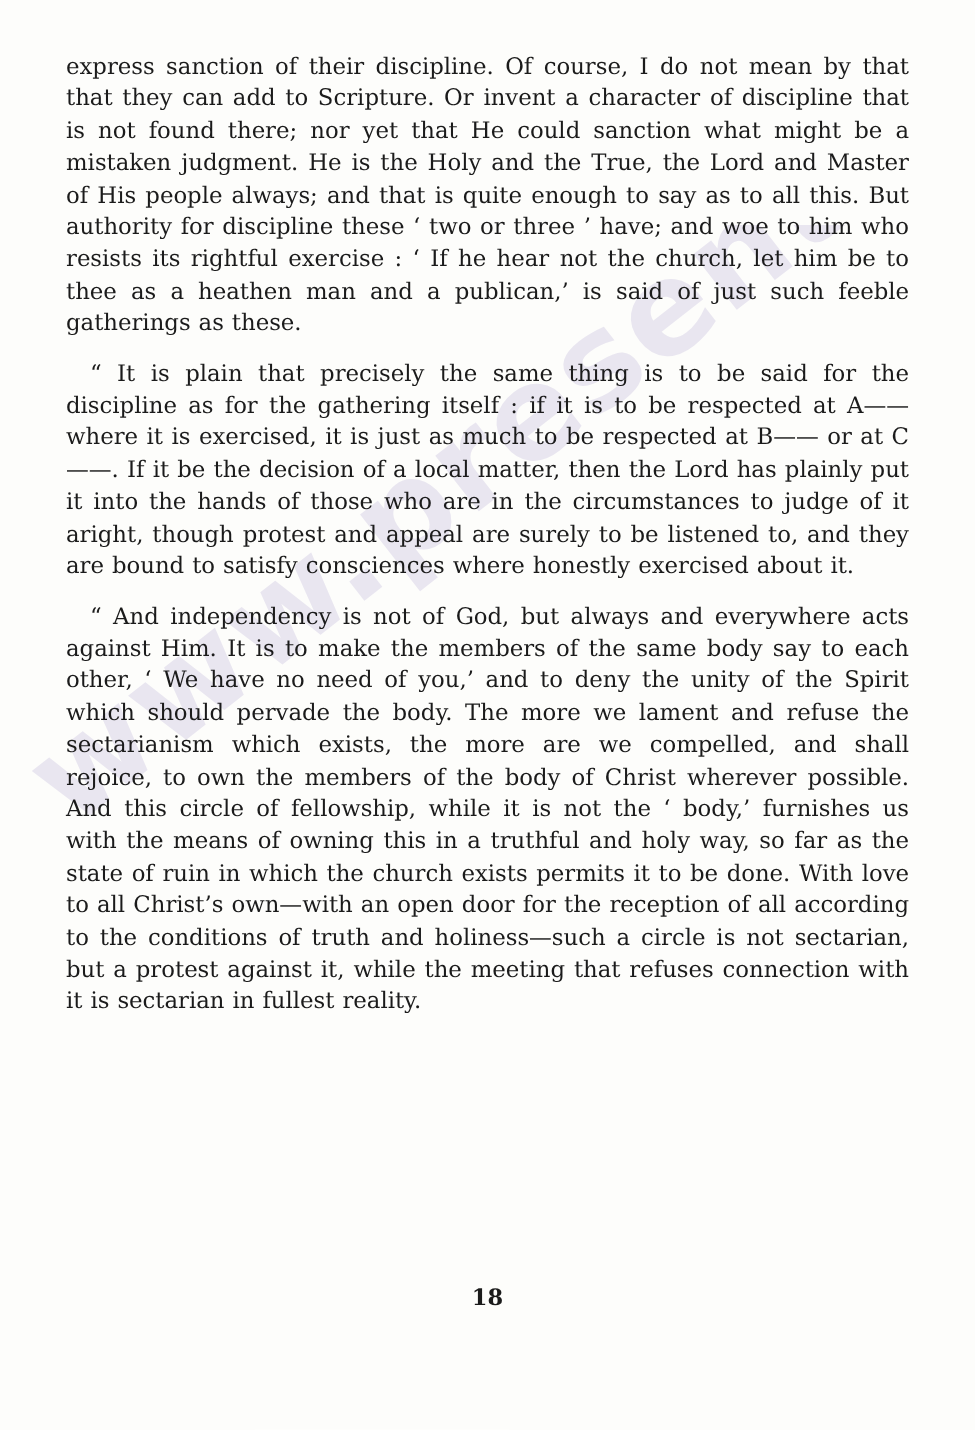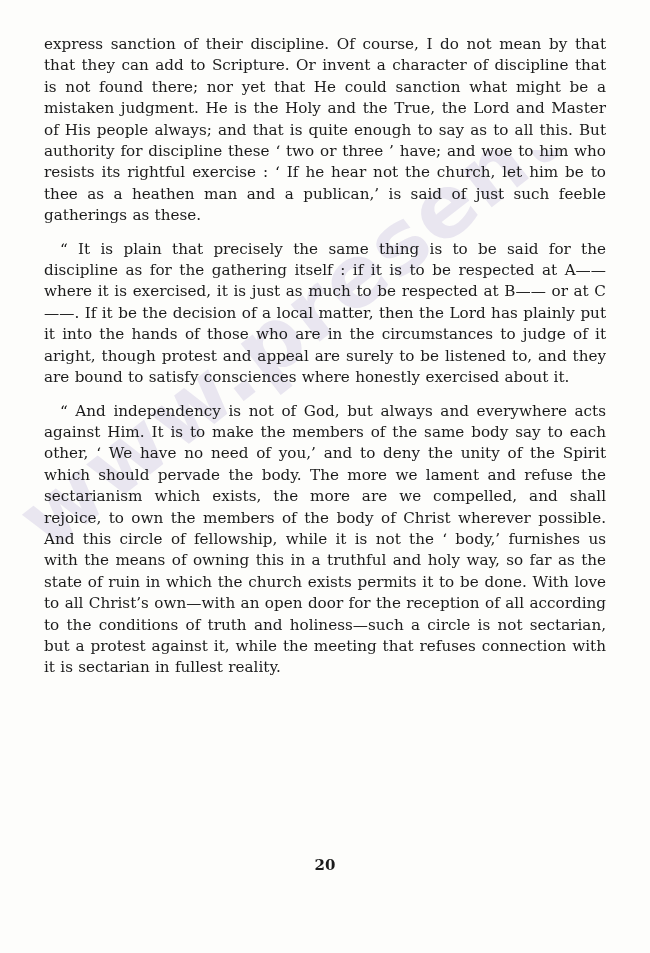--- a/index.html
+++ b/index.html
@@ -96,6 +96,6 @@
   <p class="para indent">“ And independency is not of God, but always and everywhere acts against Him. It is to make the members of the same body say to each other, ‘ We have no need of you,’ and to deny the unity of the Spirit which should pervade the body. The more we lament and refuse the sectarianism which exists, the more are we compelled, and shall rejoice, to own the members of the body of Christ wherever possible. And this circle of fellowship, while it is not the ‘ body,’ furnishes us with the means of owning this in a truthful and holy way, so far as the state of ruin in which the church exists permits it to be done. With love to all Christ’s own—with an open door for the reception of all according to the conditions of truth and holiness—such a circle is not sectarian, but a protest against it, while the meeting that refuses connection with it is sectarian in fullest reality.</p>
 </div>
 
-<div class="page-number">20</div>
+<div class="page-number">18</div>
 
 </body></html>

